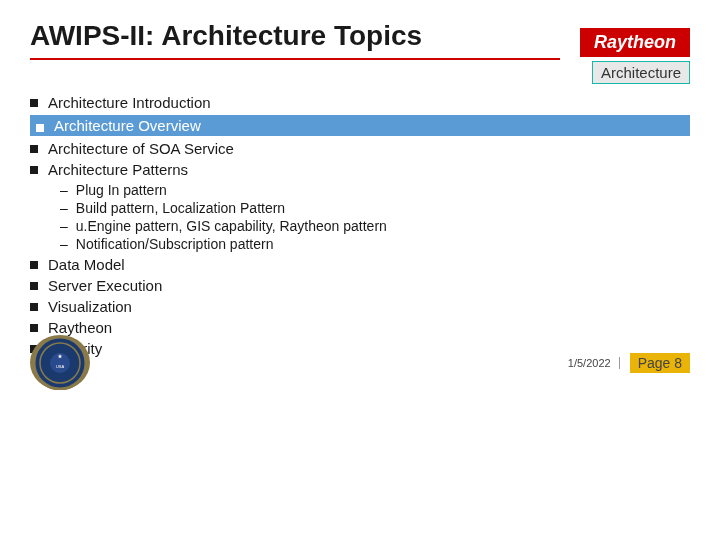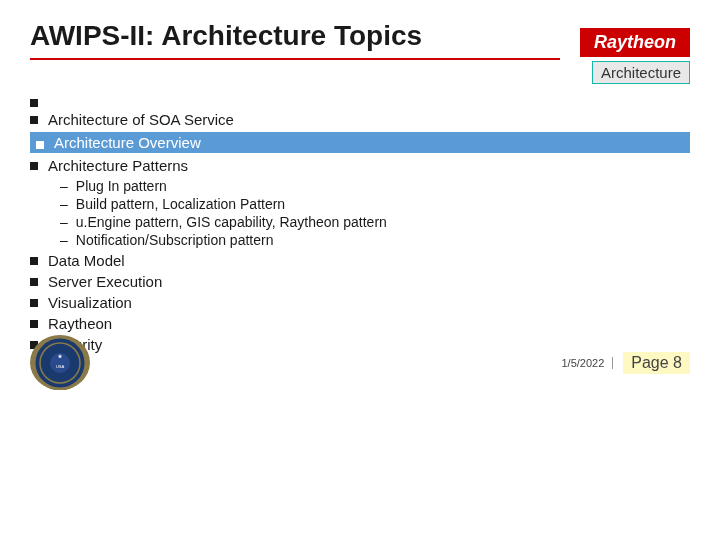--- a/index.html
+++ b/index.html
@@ -203,6 +203,7 @@
 
       <li class="bullet-item">
         <span class="bullet-square"></span>
+        <span>Architecture Introduction</span>
       </li>
 
       <li class="bullet-item">

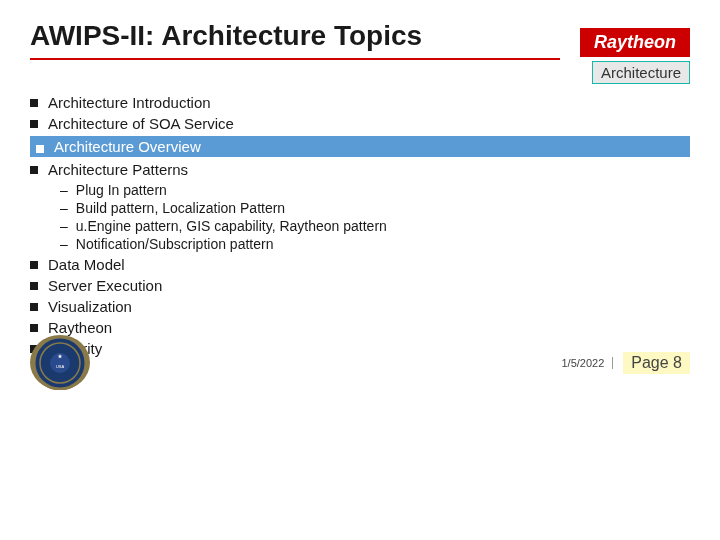--- a/index.html
+++ b/index.html
@@ -206,16 +206,16 @@
         <span>Architecture Introduction</span>
       </li>
 
-      <li class="bullet-item">
-        <span class="bullet-square"></span>
-        <span>Architecture of SOA Service</span>
-      </li>
-
       <li class="bullet-item" style="margin-bottom: 4px;">
         <div class="highlighted-item">
           <span class="bullet-square"></span>
           <span>Architecture Overview</span>
         </div>
+      </li>
+
+      <li class="bullet-item">
+        <span class="bullet-square"></span>
+        <span>Architecture of SOA Service</span>
       </li>
 
       <li class="bullet-item">

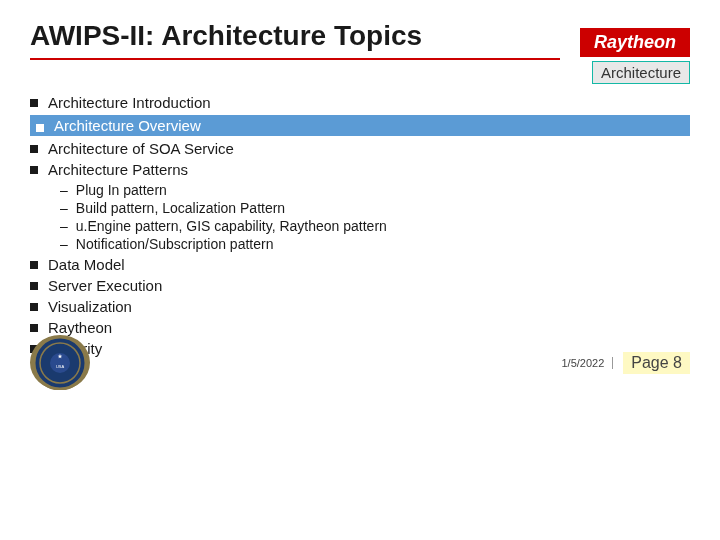--- a/index.html
+++ b/index.html
@@ -175,10 +175,10 @@
     }
 
     .footer-page {
-      font-size: 16px;
+      font-size: 14px;
       color: #444;
       padding-left: 8px;
-      background: #fef9c3;
+      background: #eab308;
       padding: 2px 8px;
       text-align: center;
     }

